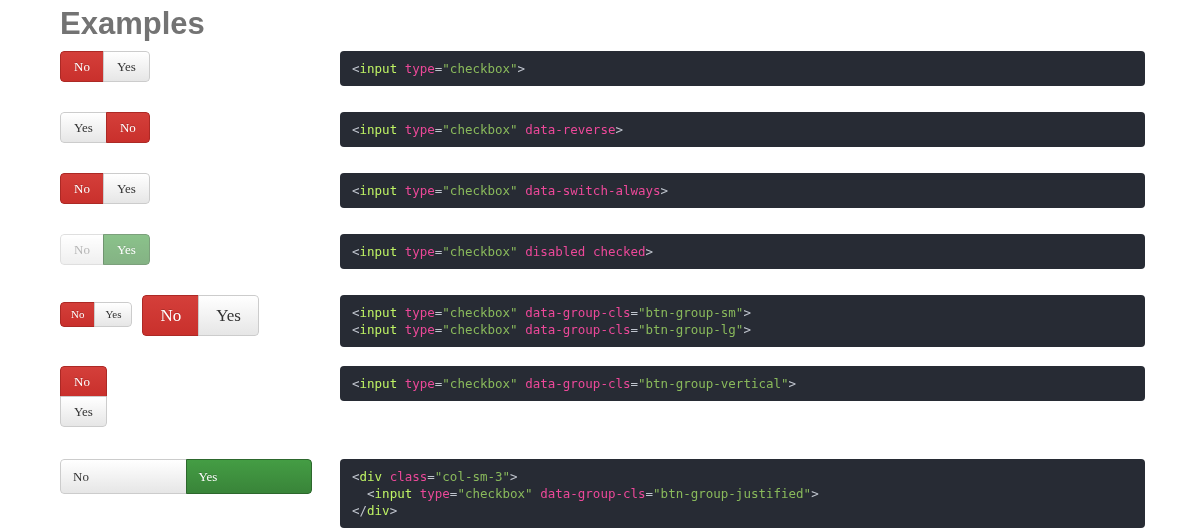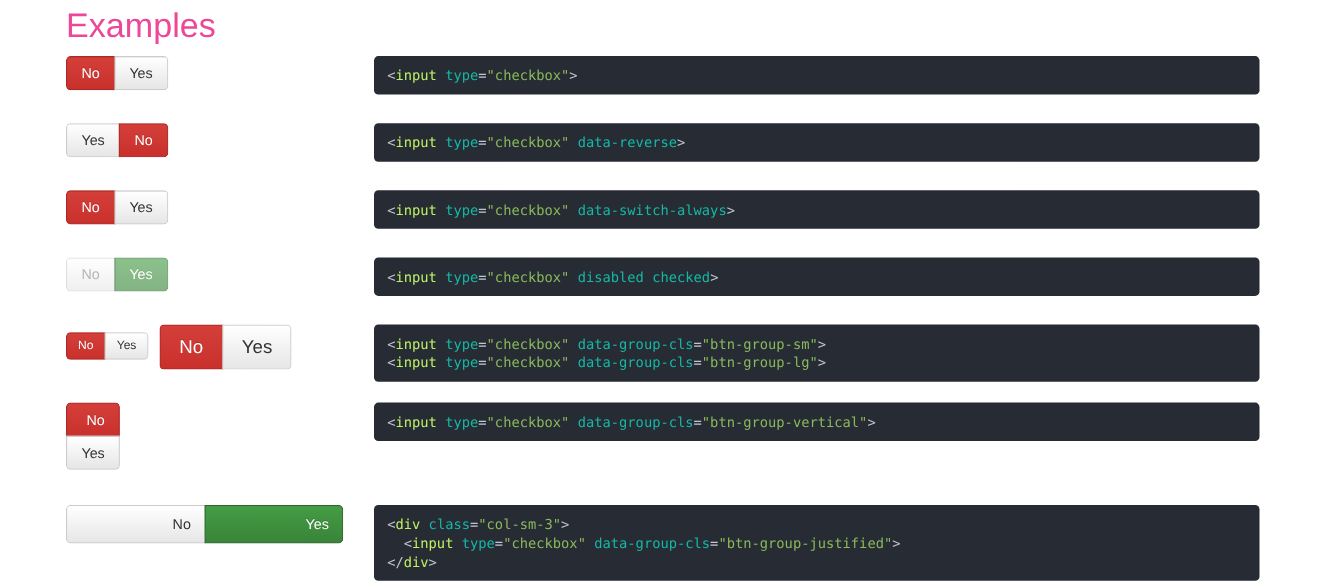--- a/index.html
+++ b/index.html
@@ -28,8 +28,8 @@
     left: 60px;
     top: 4px;
     font-size: 31px;
-    font-weight: 400;
-    color: #ec4899;
+    font-weight: 700;
+    color: #737373;
     letter-spacing: 0px;
     line-height: 40px;
     margin: 0;

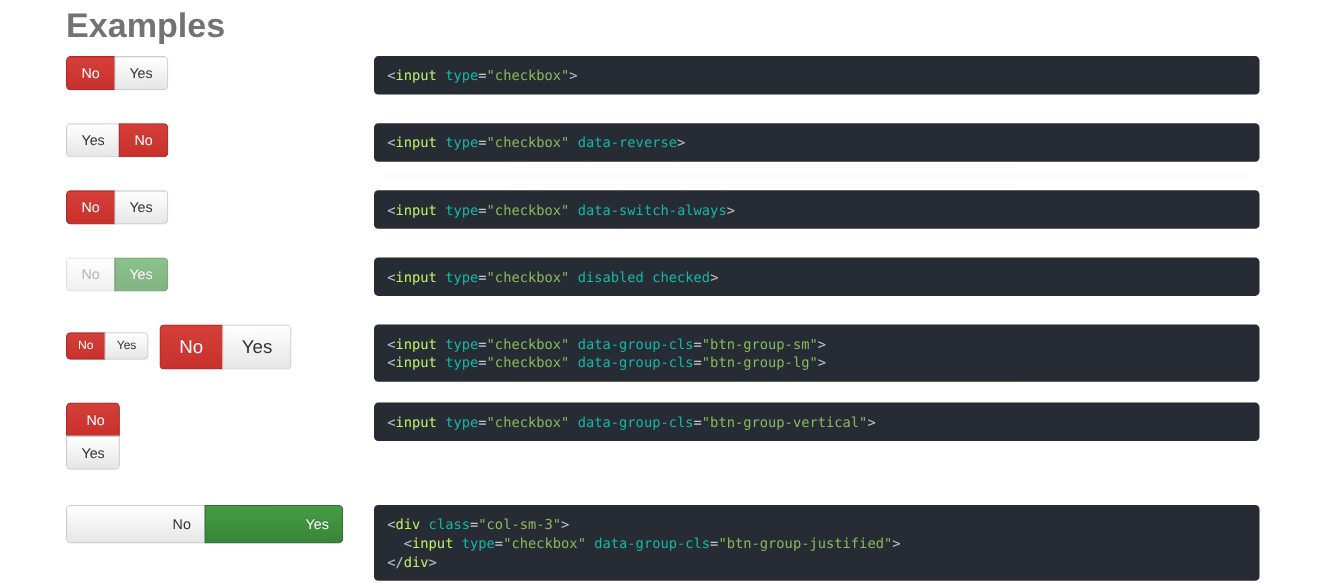--- a/index.html
+++ b/index.html
@@ -75,13 +75,13 @@
   }
 
   .btn {
-    font-family: Liberation Sans, sans-serif;
+    font-family: Liberation Serif, serif;
     font-size: 13px;
     line-height: 1;
     padding: 8px 13px;
     border: 1px solid transparent;
     box-sizing: border-box;
-    text-align: right;
+    text-align: left;
     white-space: nowrap;
     cursor: pointer;
     user-select: none;

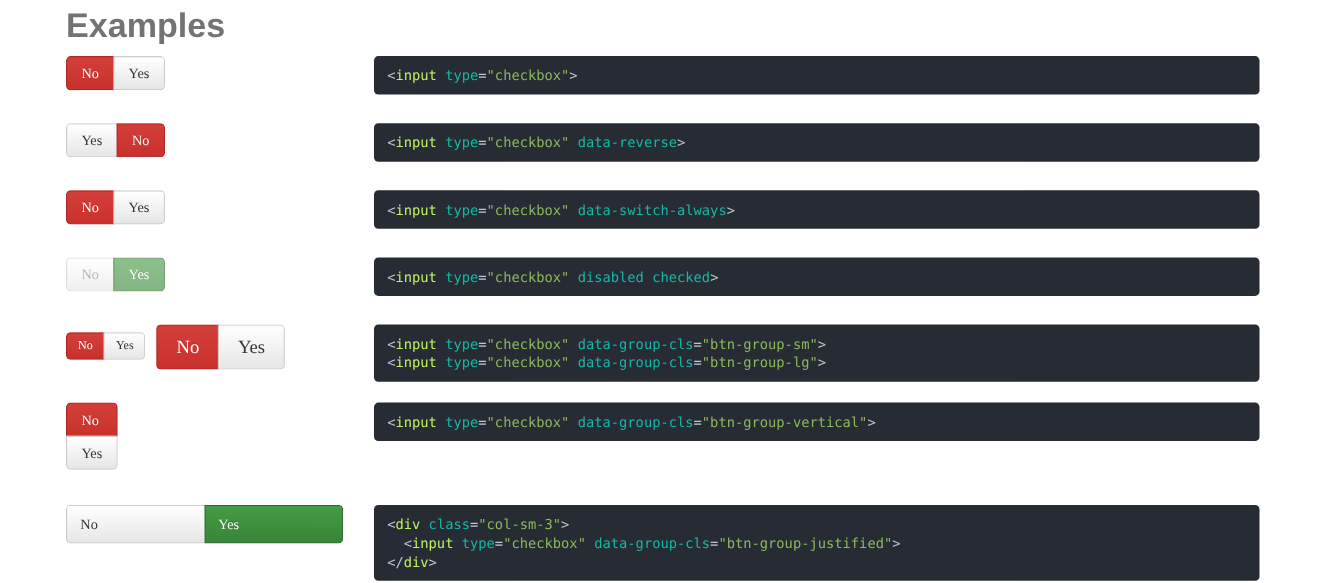--- a/index.html
+++ b/index.html
@@ -169,7 +169,7 @@
   
   .tok-punct { color: #c0c5ce; }
   .tok-tag   { color: #bef264; }
-  .tok-attr  { color: #14b8a6; }
+  .tok-attr  { color: #ec4899; }
   .tok-eq    { color: #c0c5ce; }
   .tok-str   { color: #89b95b; }
 </style>

